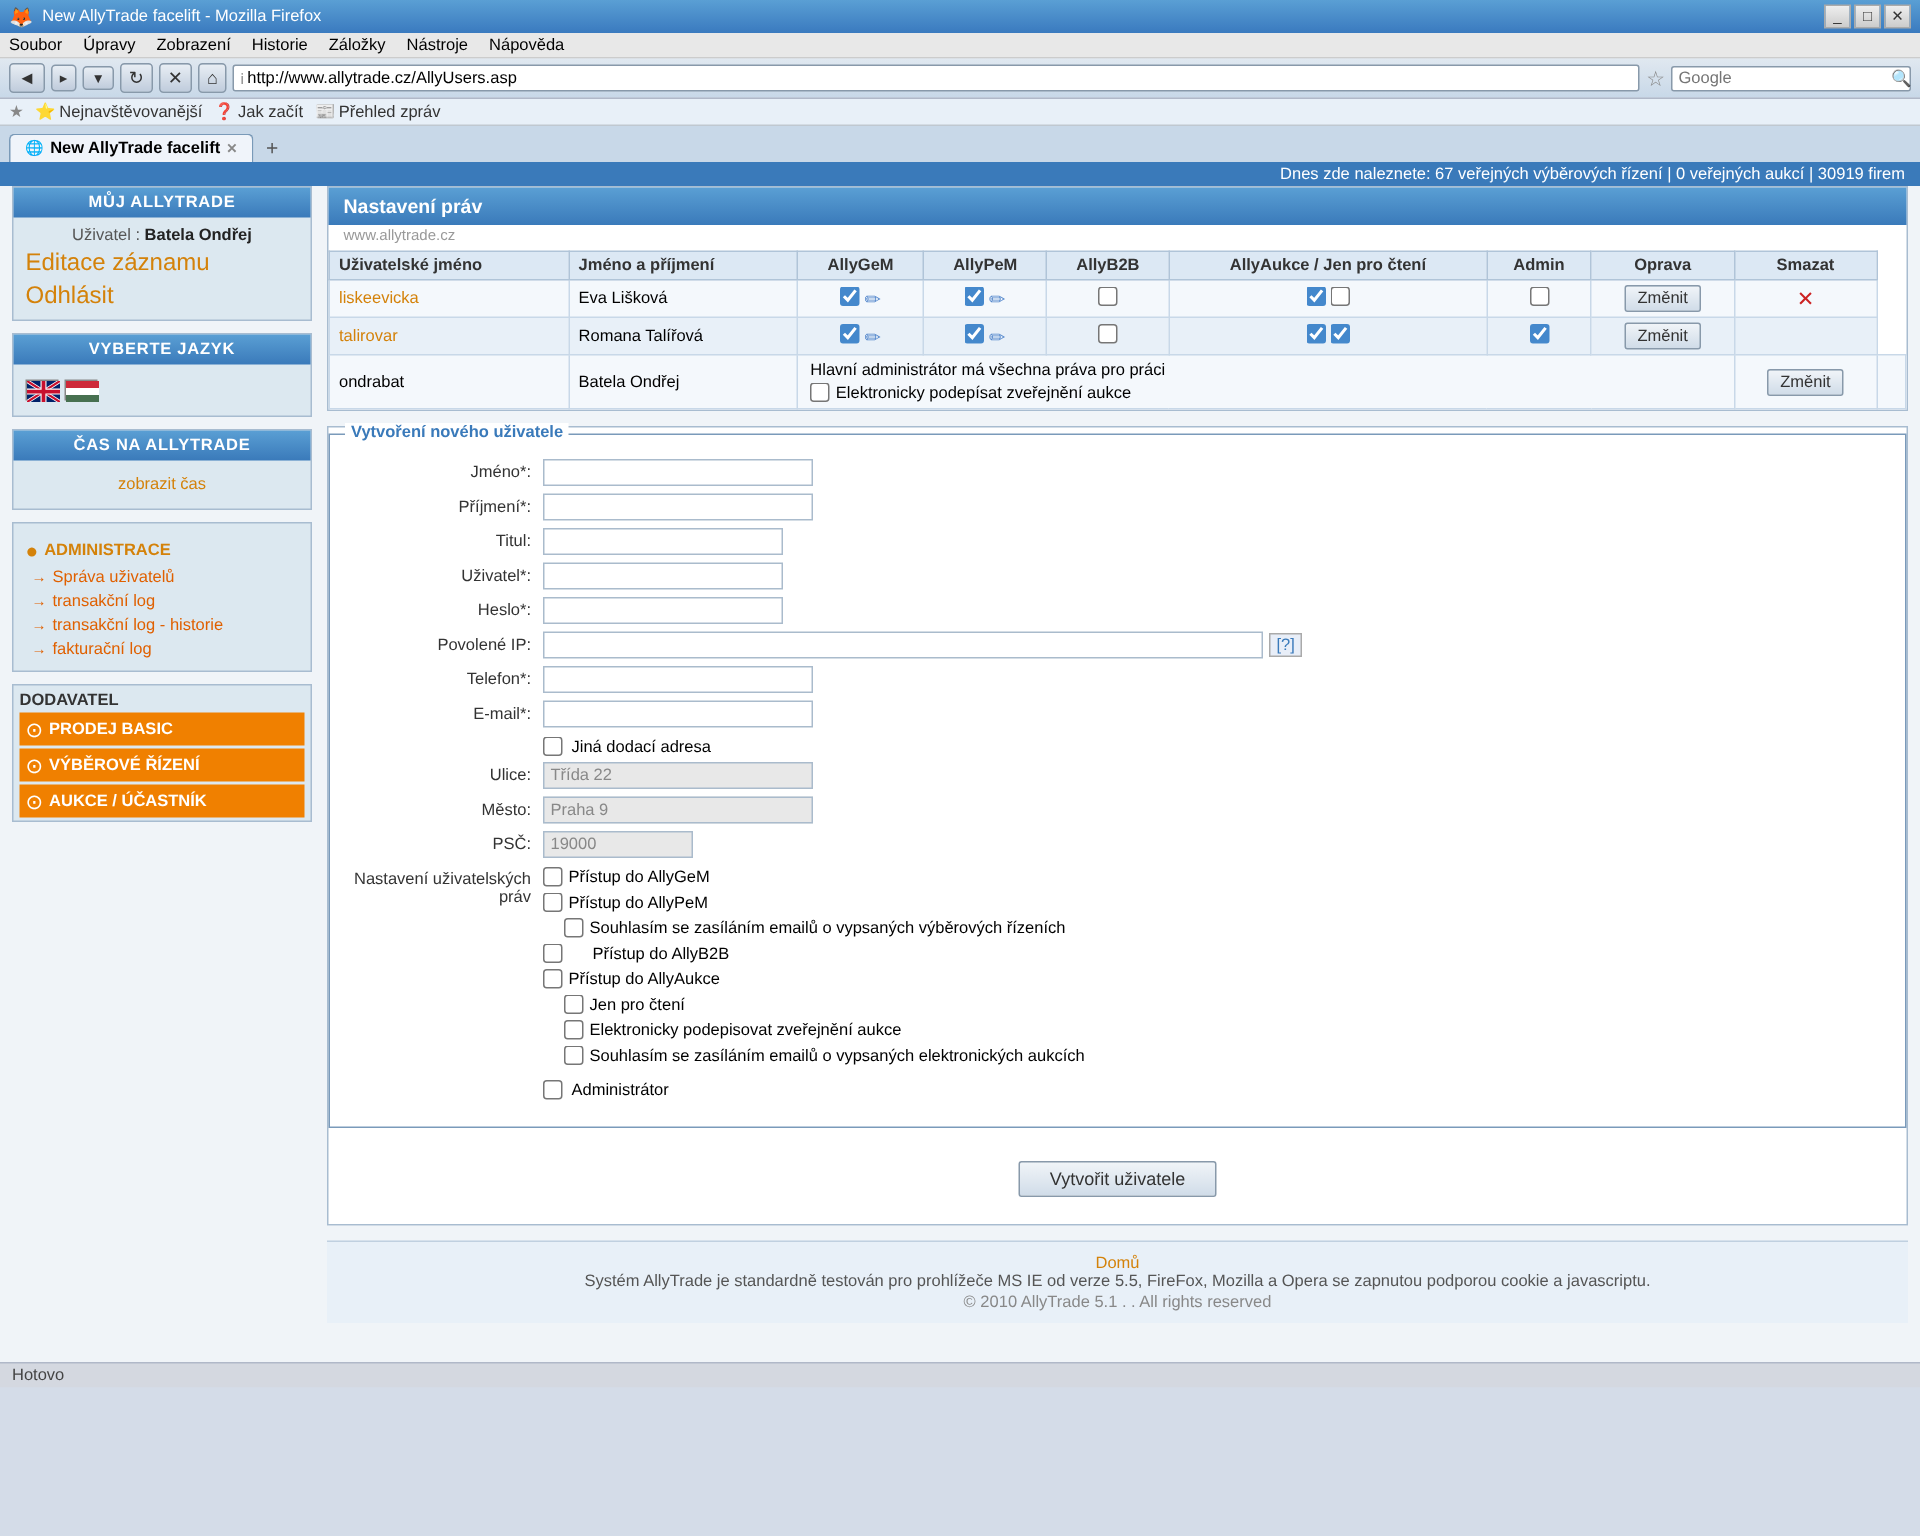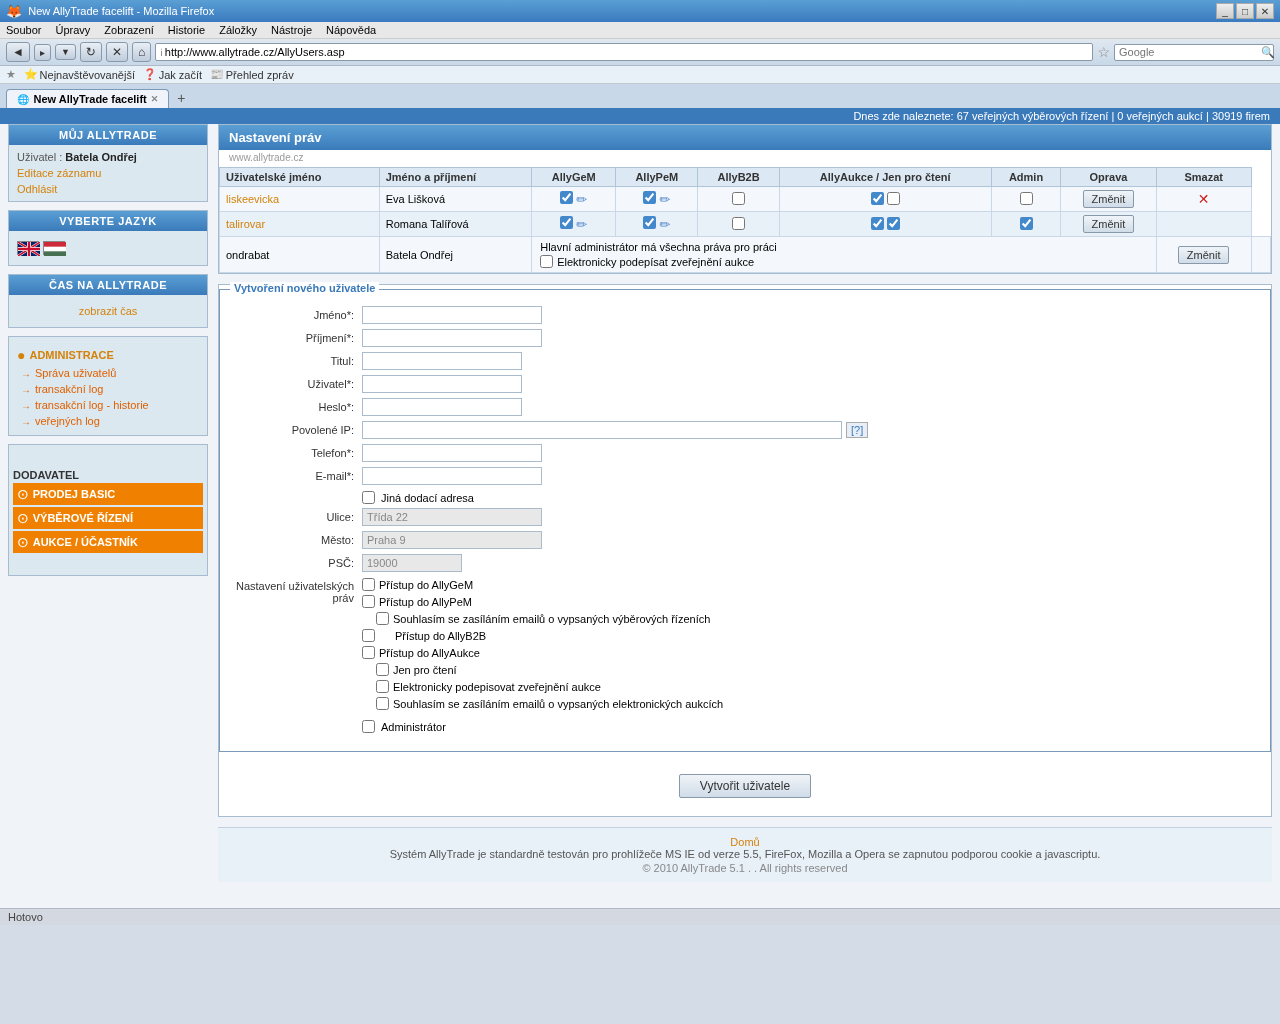--- a/index.html
+++ b/index.html
@@ -164,7 +164,7 @@
       letter-spacing: 0.5px;
     }
     .sidebar-content { padding: 6px 8px; }
-    .sidebar-user { font-size: 11px; }
+    .sidebar-user { font-size: 11px; text-align: center; }
     .sidebar-user .label { color: #555; }
     .sidebar-user .name { font-weight: bold; color: #222; }
     .sidebar-link { display: block; color: #d4820a; text-decoration: none; font-size: 11px; margin-top: 4px; }

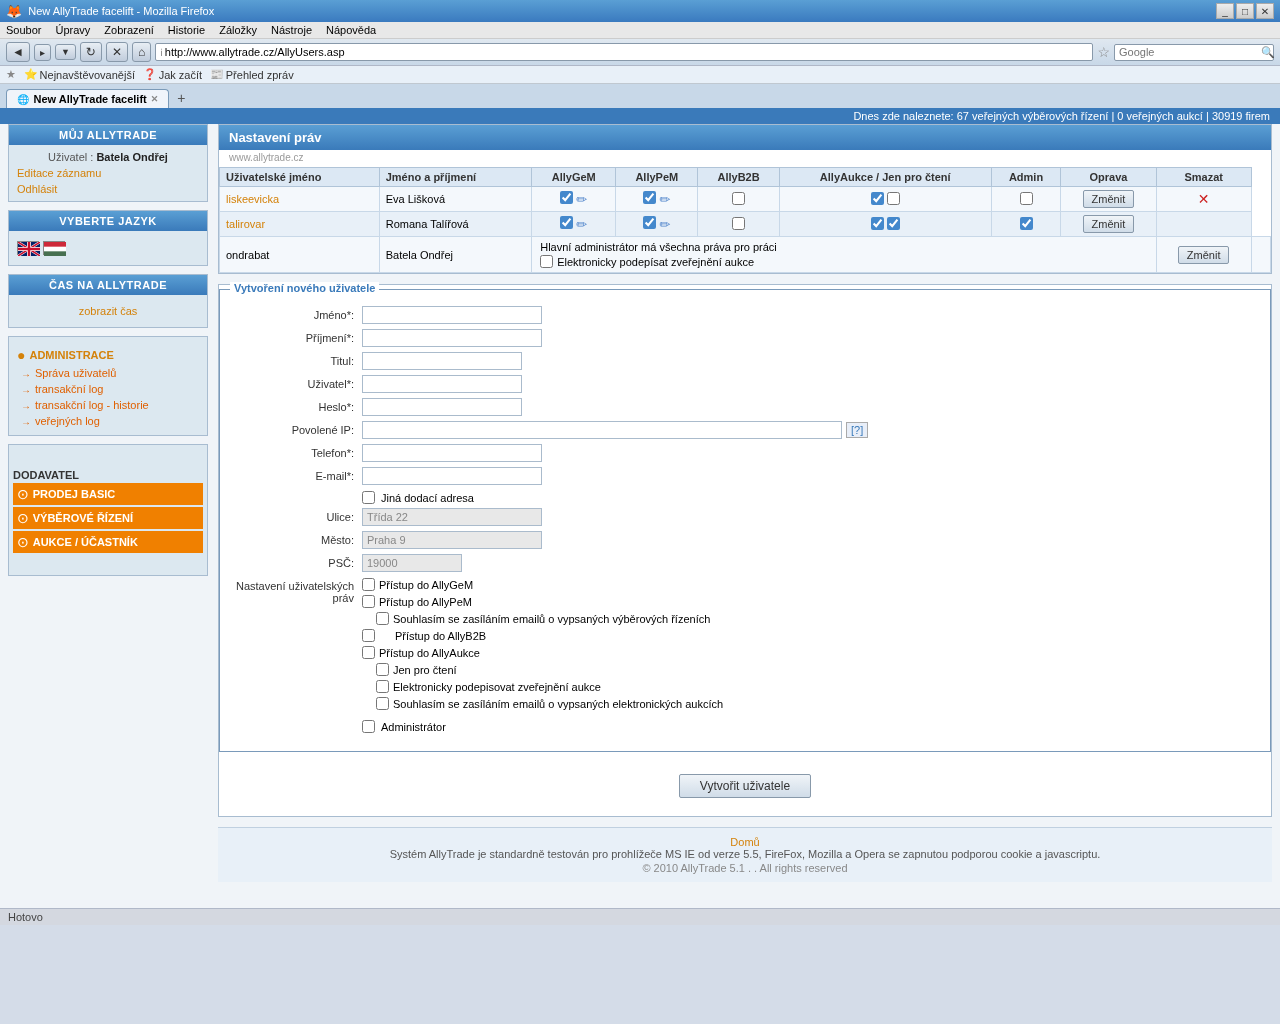--- a/index.html
+++ b/index.html
@@ -167,7 +167,7 @@
     .sidebar-user { font-size: 11px; text-align: center; }
     .sidebar-user .label { color: #555; }
     .sidebar-user .name { font-weight: bold; color: #222; }
-    .sidebar-link { display: block; color: #d4820a; text-decoration: none; font-size: 11px; margin-top: 4px; }
+    .sidebar-link { display: block; color: #d4820a; text-decoration: none; font-size: 16px; margin-top: 4px; }
 
     .lang-flags { display: flex; gap: 4px; align-items: center; padding: 4px 0; }
     .flag { width: 22px; height: 14px; display: inline-block; cursor: pointer; }

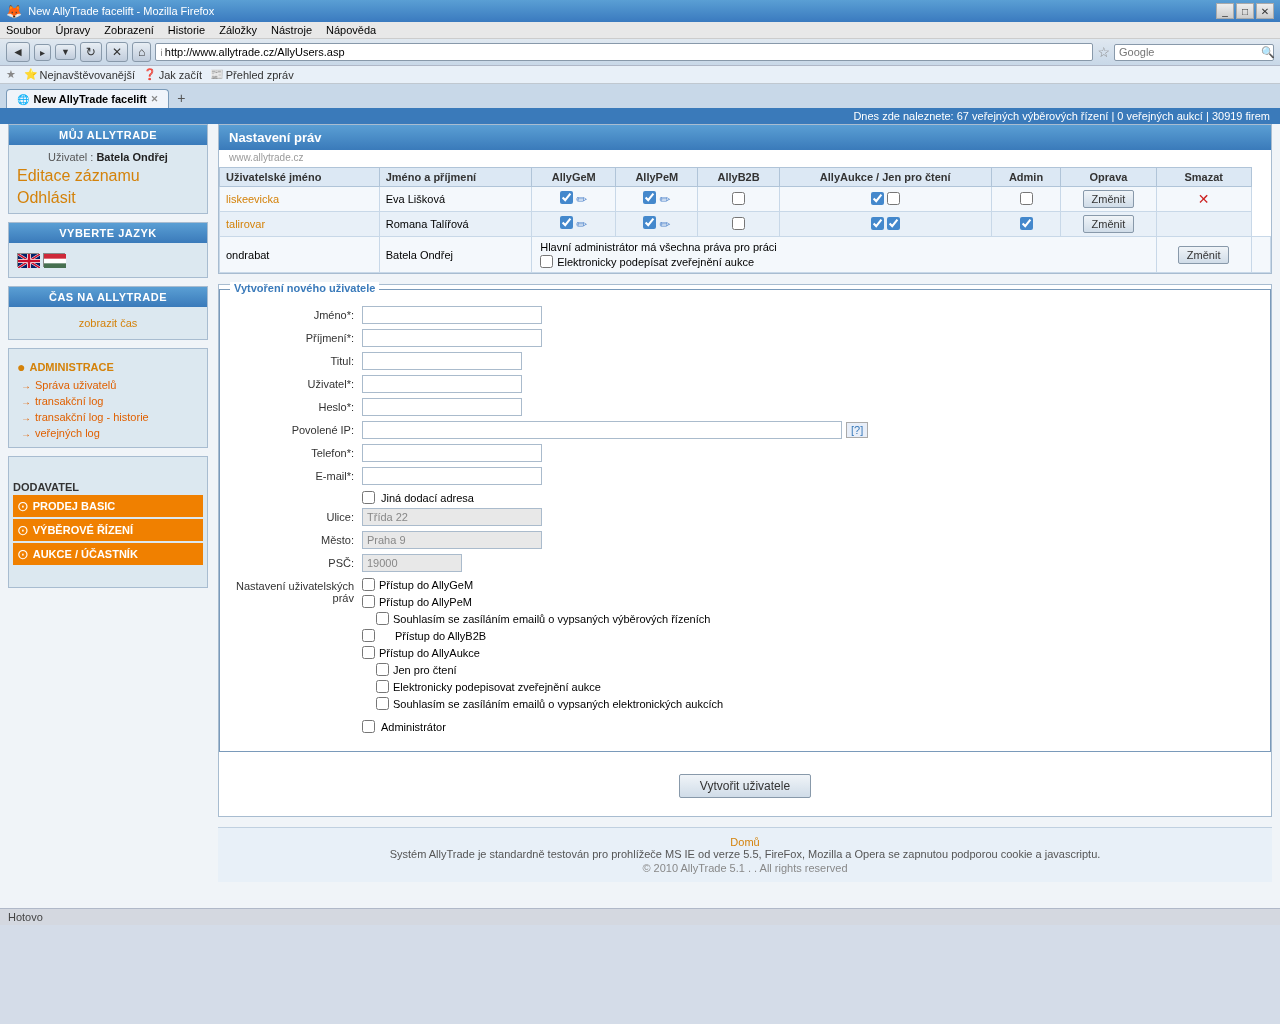--- a/index.html
+++ b/index.html
@@ -503,7 +503,7 @@
           </div>
           <div class="admin-item">
             <span class="arrow-icon">→</span>
-            <a href="#">veřejných log</a>
+            <a href="#">fakturační log</a>
           </div>
         </div>
       </div>

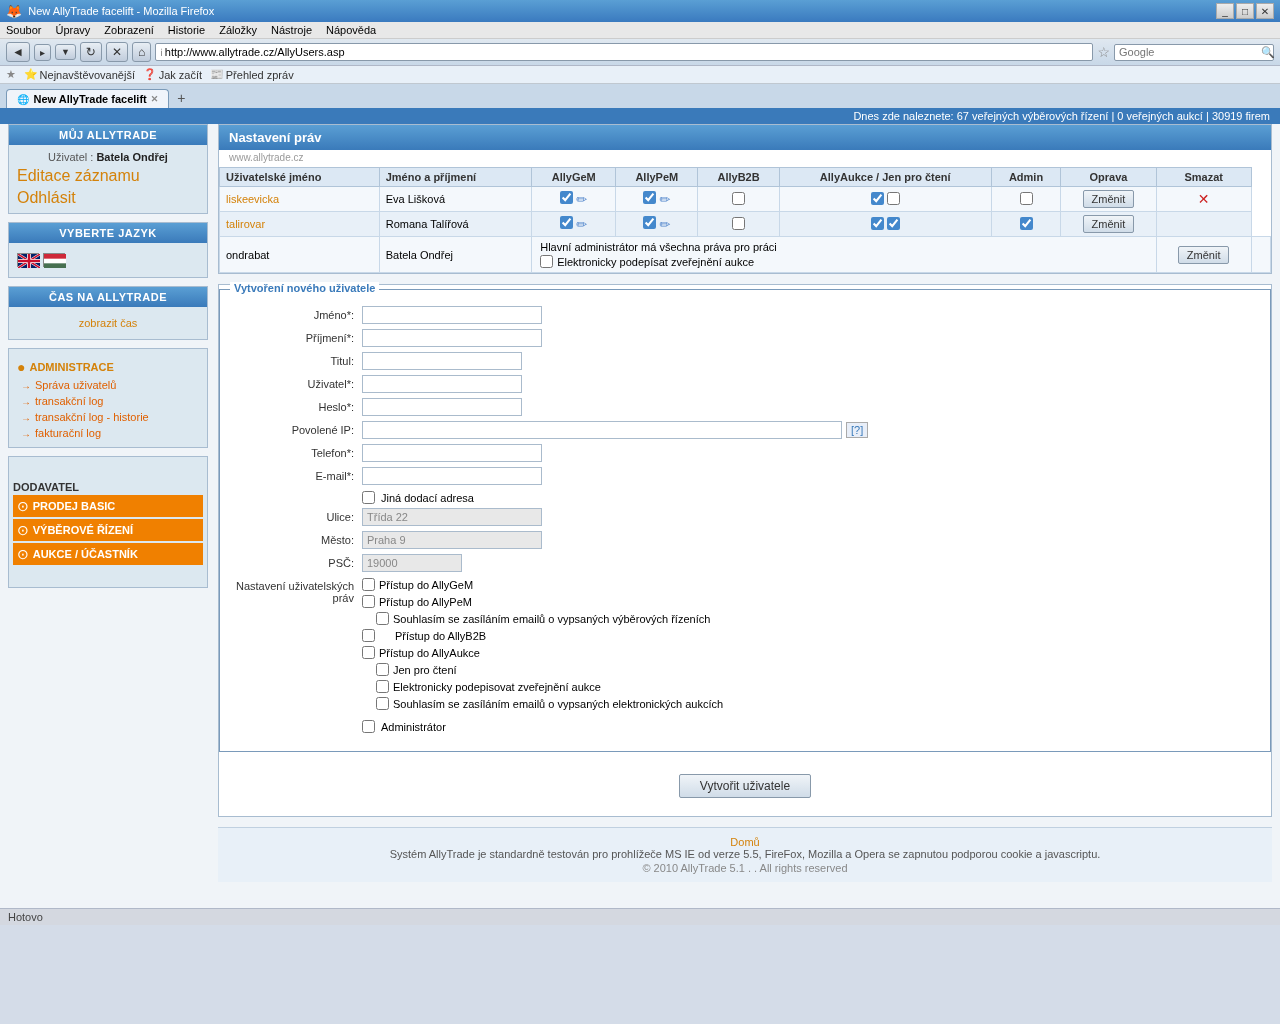--- a/index.html
+++ b/index.html
@@ -509,7 +509,7 @@
       </div>
 
       <div class="sidebar-section">
-        <div class="sidebar-content" style="padding:20px 4px;">
+        <div class="sidebar-content" style="padding:0 4px;">
           <div class="dodavatel-title">DODAVATEL</div>
           <div class="dodavatel-item orange">
             <span class="circle-icon">⊙</span>

